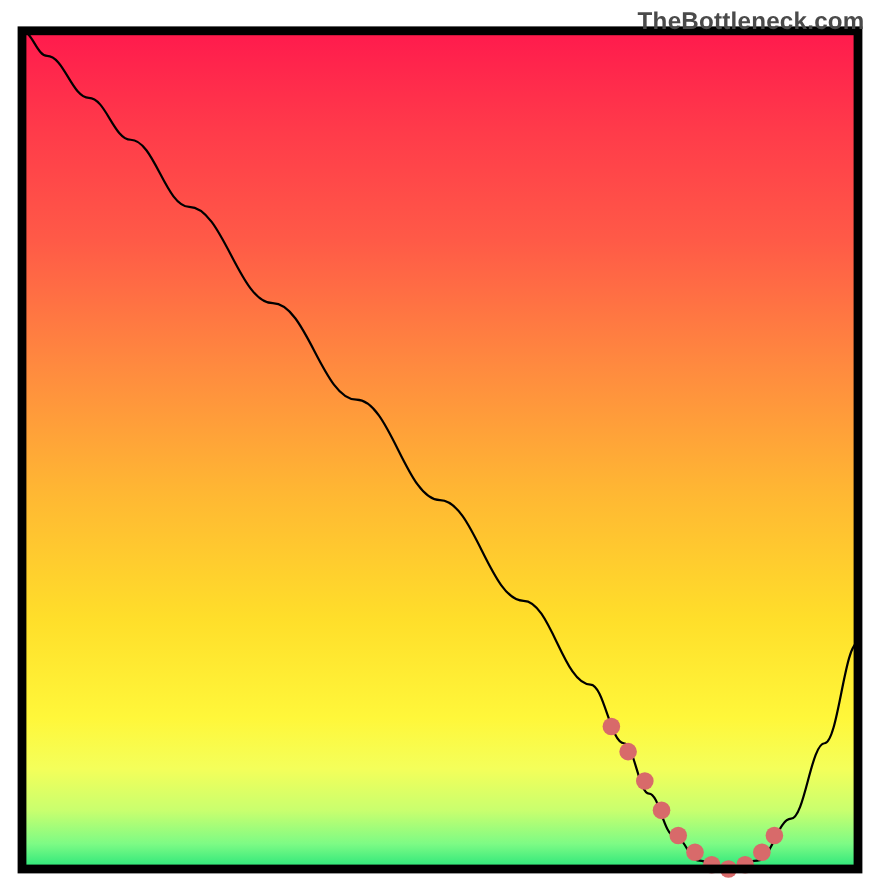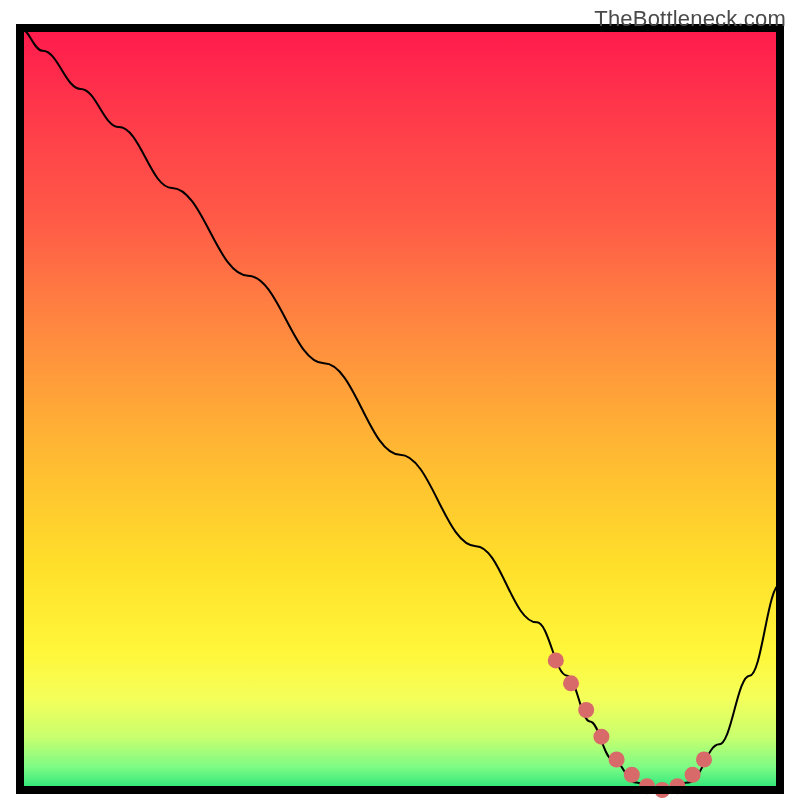--- a/index.html
+++ b/index.html
@@ -20,7 +20,7 @@
     top: 6px;
     right: 14px;
     font-size: 22px;
-    font-weight: 400;
+    font-weight: 700;
     color: #4a4a4a;
     letter-spacing: 0.2px;
   }

